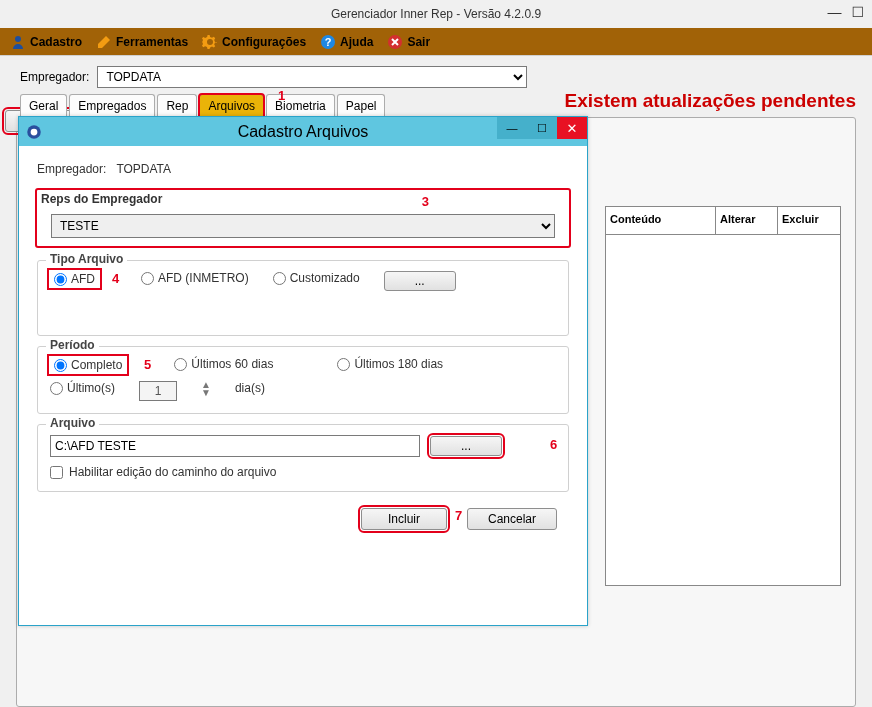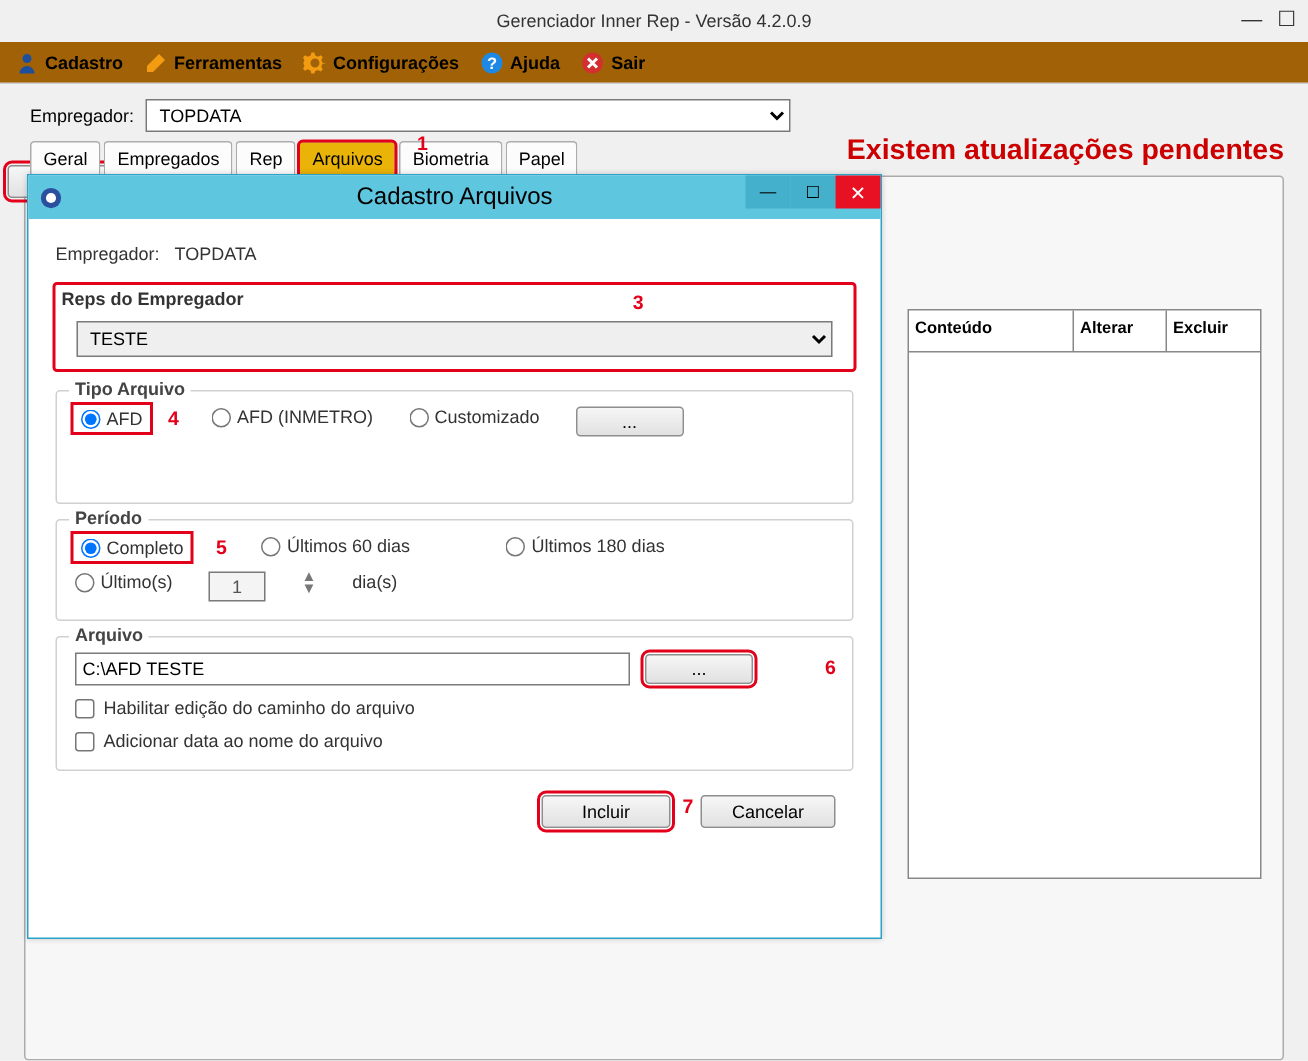--- a/index.html
+++ b/index.html
@@ -230,10 +230,6 @@
         <input type="checkbox" style="">
         <span>Habilitar edição do caminho do arquivo</span>
       </label>
-      <label class="chk">
-        <input type="checkbox" style="">
-        <span>Adicionar data ao nome do arquivo</span>
-      </label>
     </div>
 
     <div class="dlgbtns rel">

